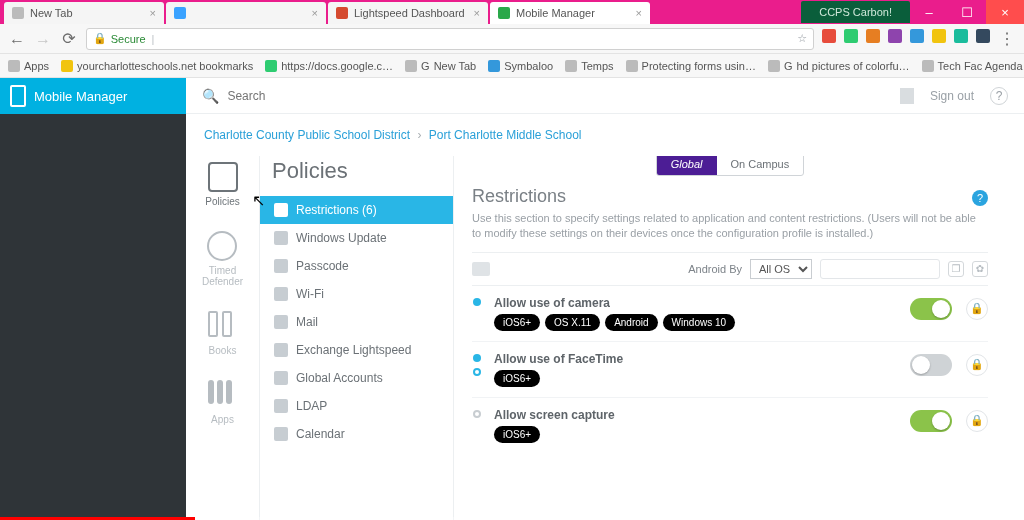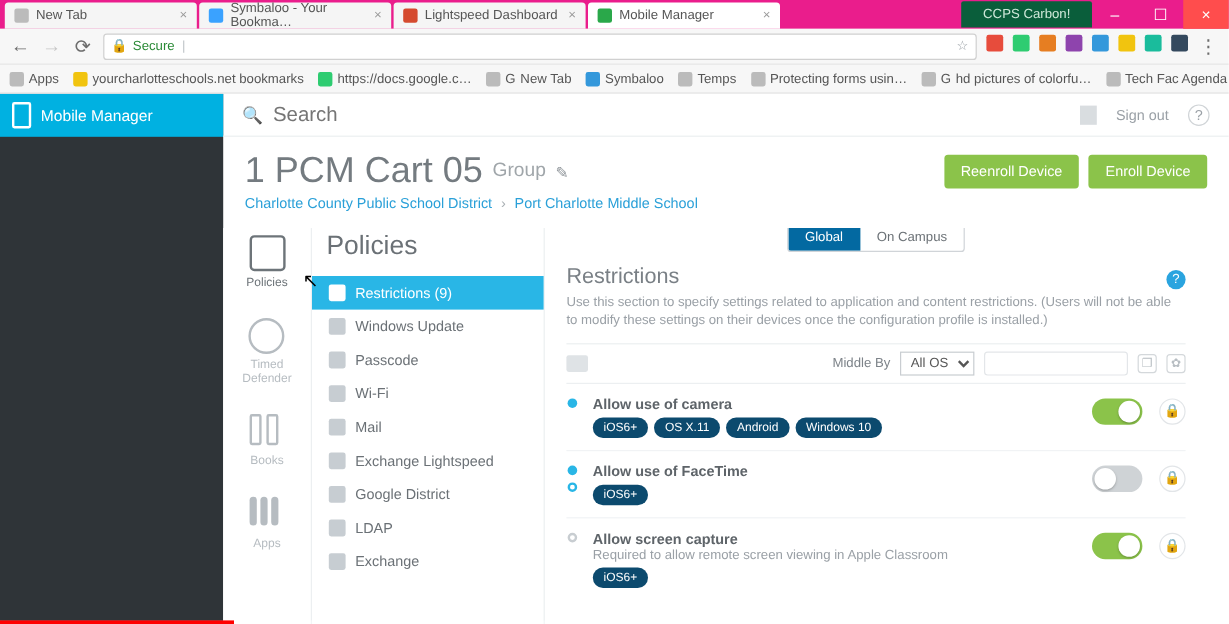--- a/index.html
+++ b/index.html
@@ -120,7 +120,6 @@
       </div>
     <div class="tab">
         <span class="favicon blue"></span>
-        <span>Symbaloo - Your Bookma…</span>
         <span class="x">×</span>
       </div>
     <div class="tab">

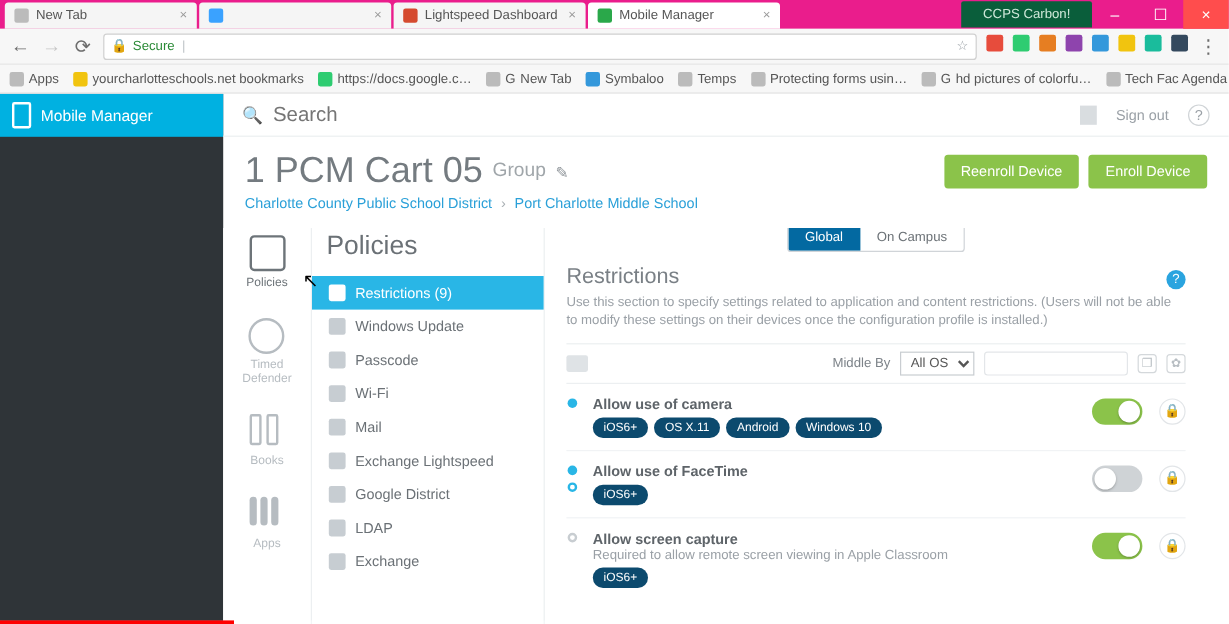--- a/index.html
+++ b/index.html
@@ -39,7 +39,7 @@
   .right { flex:1; display:flex; flex-direction:column;}
   .topbar { height:36px; display:flex; align-items:center; padding:0 16px; gap:8px; border-bottom:1px solid #eceff1;}
   .search-ico{ color:#9aa0a6; font-size:14px;}
-  .searchbox { flex:1; height:24px; border:none; outline:none; font-size:17px; color:#666;}
+  .searchbox { flex:1; height:24px; border:none; outline:none; font-size:12px; color:#666;}
   .top-right { display:flex; align-items:center; gap:16px; color:#9aa0a6; font-size:12px;}
   .bookmark-ico{width:14px;height:16px;background:#d9dde0;}
   .content { flex:1; padding:12px 18px 0 18px; display:flex; flex-direction:column; min-width:0;}

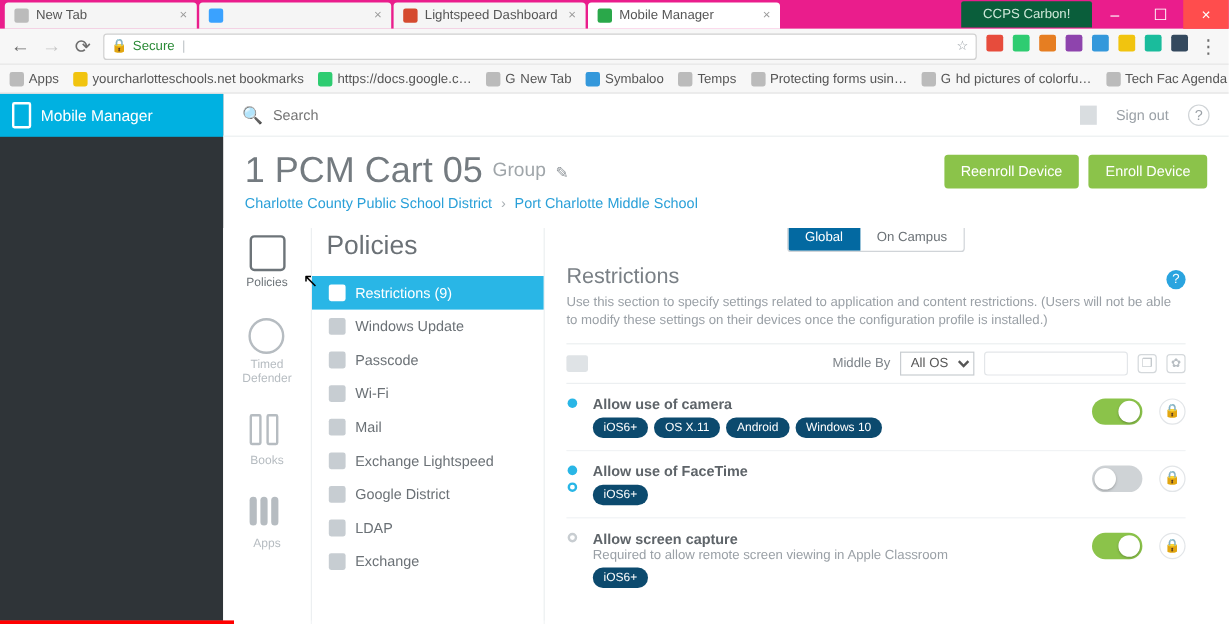--- a/index.html
+++ b/index.html
@@ -227,15 +227,6 @@
     </div>
 
     <div class="content">
-      <div class="title-row">
-        <span class="h1">1 PCM Cart 05</span>
-        <span class="group-badge">Group</span>
-        <span class="pencil">✎</span>
-        <div class="action-btns">
-          <div class="btn-green">Reenroll Device</div>
-          <div class="btn-green">Enroll Device</div>
-        </div>
-      </div>
       <div class="crumbs">
         <span>Charlotte County Public School District</span>
         <span class="sep">›</span>

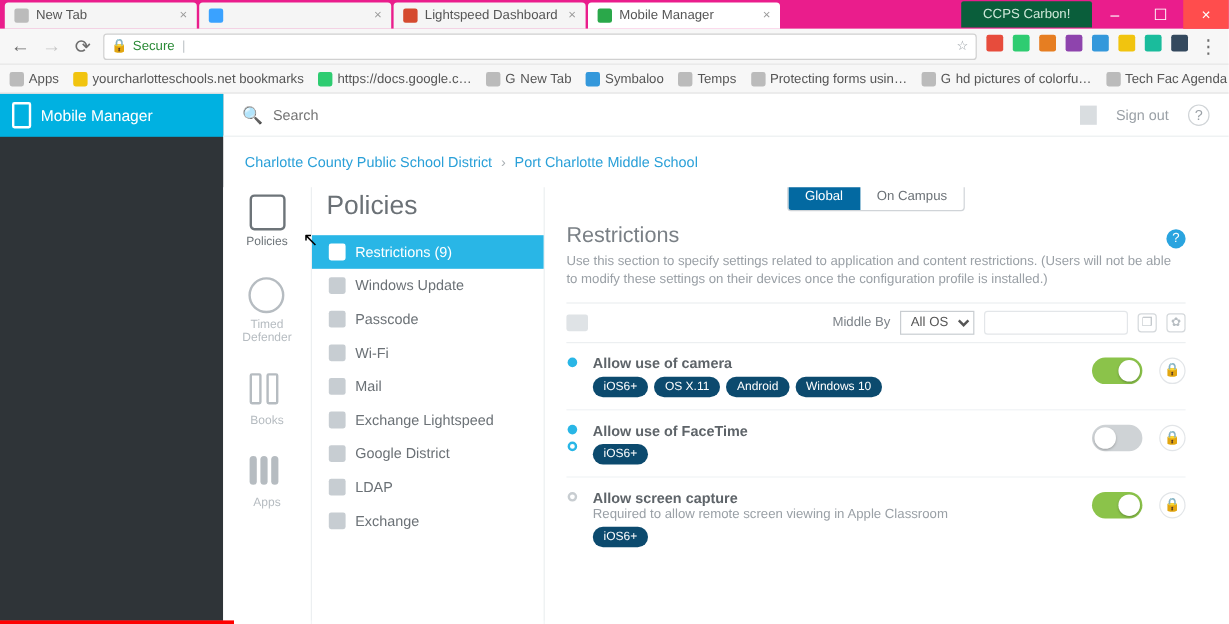--- a/index.html
+++ b/index.html
@@ -68,7 +68,7 @@
   .cursor{ position:absolute; left:-2px; bottom:-14px; font-size:16px; color:#000;}
   .seg{ display:flex; border:1px solid #d0d4d8; border-radius:3px; overflow:hidden; font-size:11px;}
   .seg div{ padding:5px 14px; color:#6b7176;}
-  .seg .on{ background:#0369a1; color:#fff;}
+  .seg .on{ background:#4c1d95; color:#fff;font-style:italic;}
   .setting-list{ display:flex; flex-direction:column;}
   .s-item{ display:flex; align-items:center; gap:8px; padding:7px 14px; font-size:12px; color:#6b7176;}
   .s-item .sico{width:14px;height:14px;background:#c7cdd2;border-radius:2px;flex:0 0 auto;}

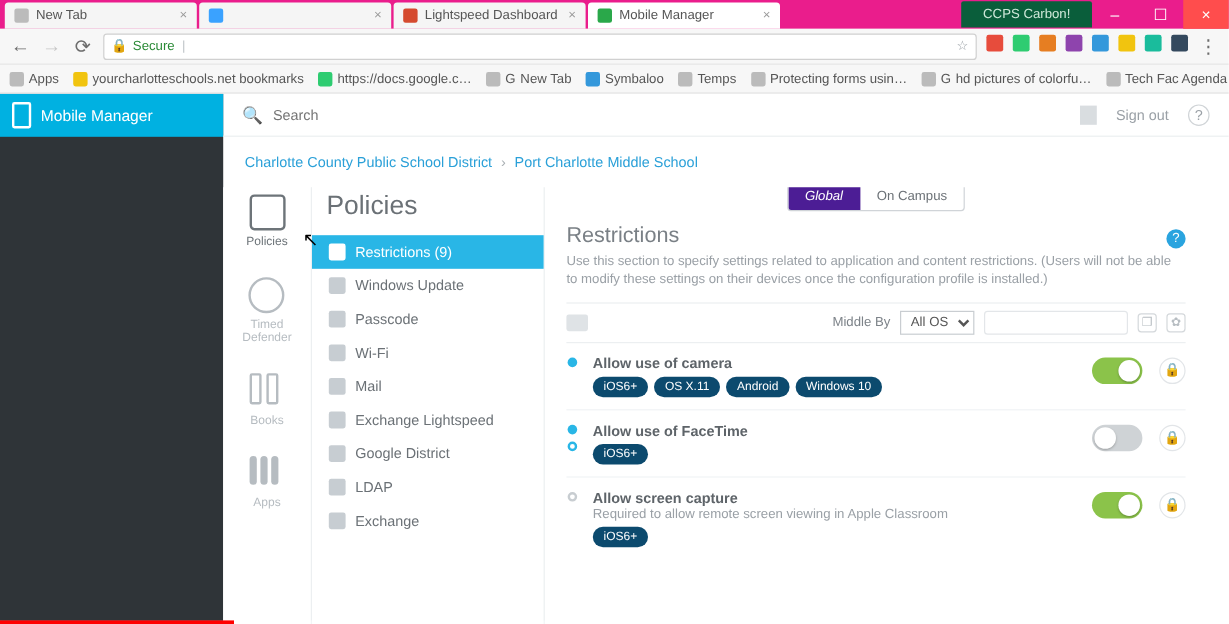--- a/index.html
+++ b/index.html
@@ -271,7 +271,7 @@
           <div class="setting-list">
             <div class="s-item active">
                 <span class="sico"></span>
-                <span>Restrictions (9)</span>
+                <span>Restrictions (6)</span>
               </div>
             <div class="s-item">
                 <span class="sico"></span>

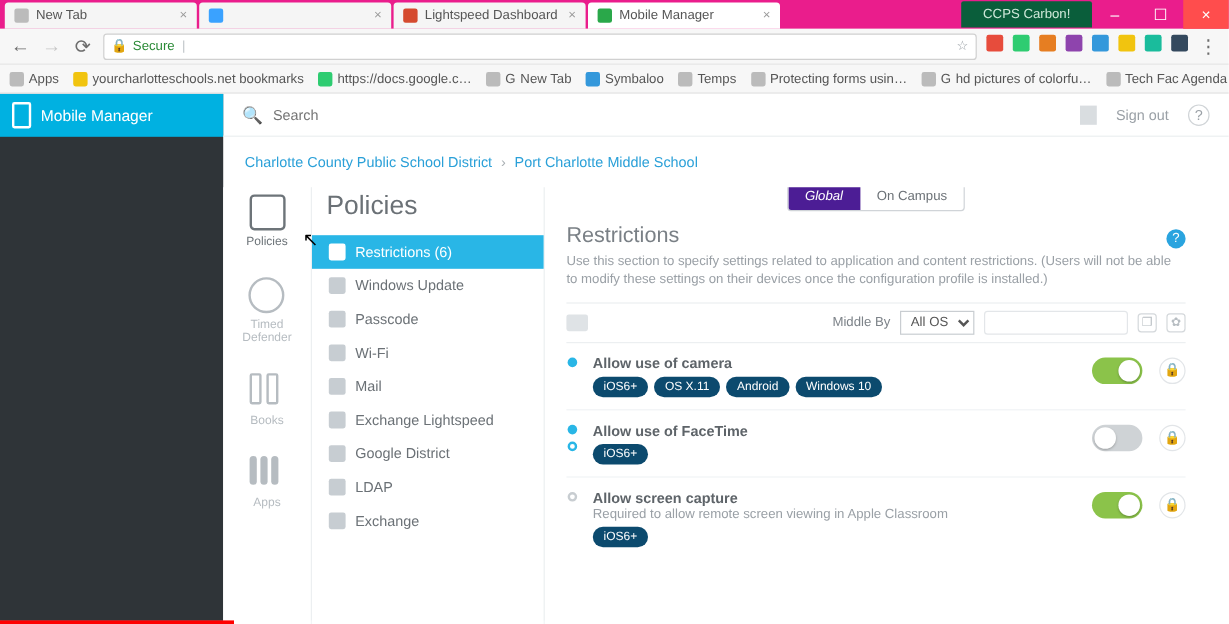--- a/index.html
+++ b/index.html
@@ -324,7 +324,7 @@
           <div class="filter-row">
             <span class="lead"></span>
             <span class="sp"></span>
-            <span class="filter-label">Middle By</span>
+            <span class="filter-label">Android By</span>
             <select class="filter-sel"><option>All OS</option></select>
             <input class="filter-input" style="">
             <span class="mini-ico">❐</span>

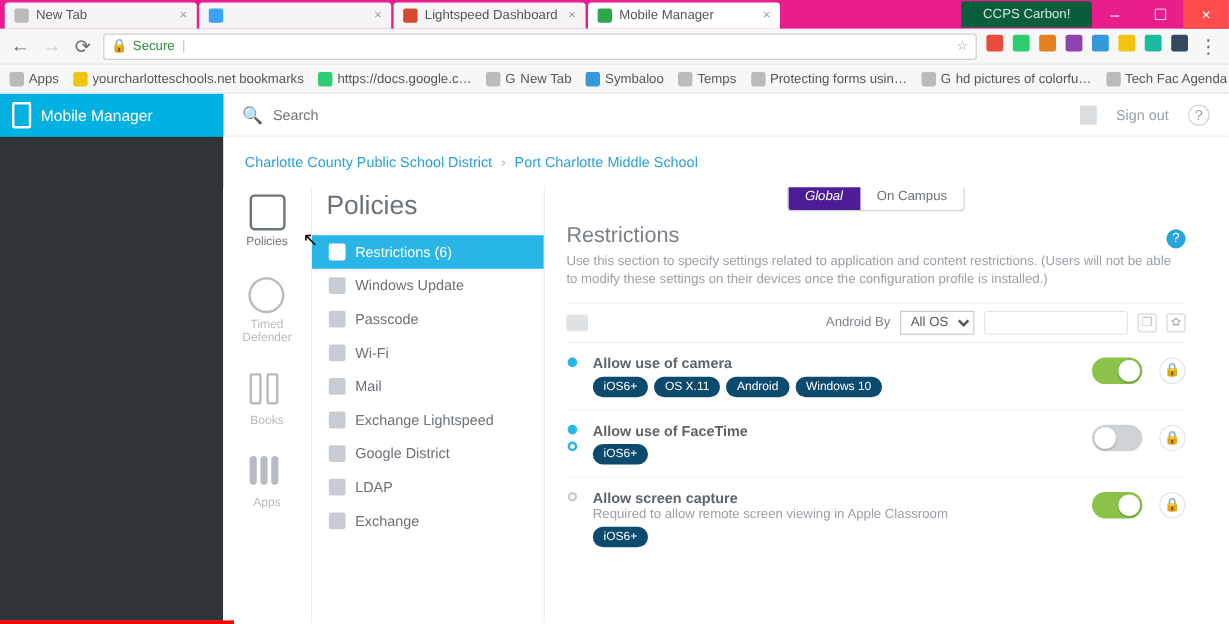--- a/index.html
+++ b/index.html
@@ -97,7 +97,7 @@
   .r-title{ font-size:12px; color:#5e6469; font-weight:600;}
   .r-sub{ font-size:11px; color:#9aa0a6; margin-top:1px;}
   .pills{ display:flex; gap:5px; margin-top:4px; flex-wrap:wrap;}
-  .pill{ background:#0c4a6e; color:#fff; font-size:10px; padding:3px 9px; border-radius:10px;}
+  .pill{ background:#000000; color:#fff; font-size:10px; padding:3px 9px; border-radius:10px;}
   .r-ctrls{ display:flex; align-items:center; gap:14px; margin-top:2px;}
   .toggle{ width:42px; height:22px; border-radius:11px; position:relative;}
   .toggle .knob{ position:absolute; top:2px; width:18px;height:18px; background:#fff; border-radius:50%; box-shadow:0 1px 2px rgba(0,0,0,.25);}

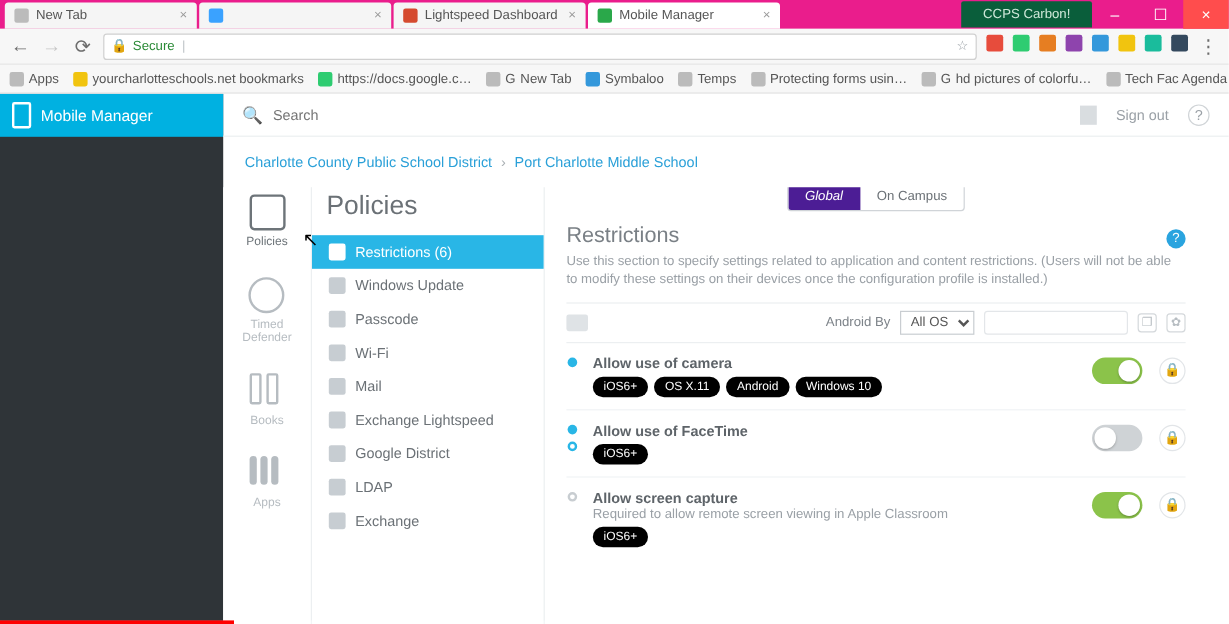--- a/index.html
+++ b/index.html
@@ -295,7 +295,7 @@
               </div>
             <div class="s-item">
                 <span class="sico"></span>
-                <span>Google District</span>
+                <span>Global Accounts</span>
               </div>
             <div class="s-item">
                 <span class="sico"></span>

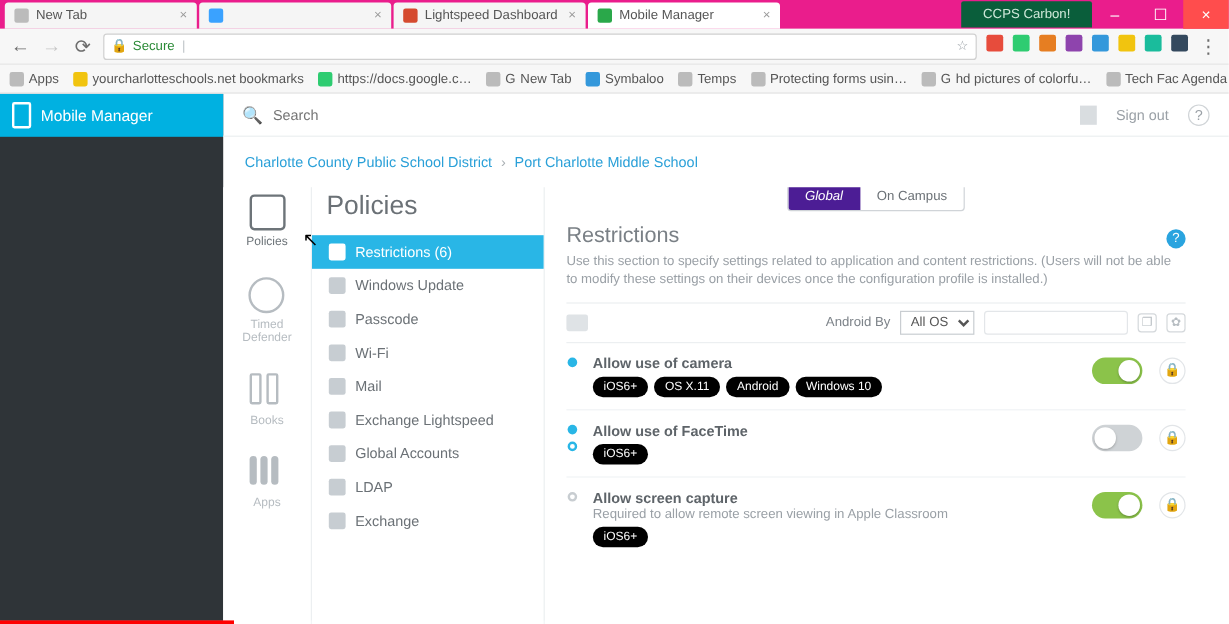--- a/index.html
+++ b/index.html
@@ -303,7 +303,7 @@
               </div>
             <div class="s-item">
                 <span class="sico"></span>
-                <span>Exchange</span>
+                <span>Calendar</span>
               </div>
           </div>
         </div>

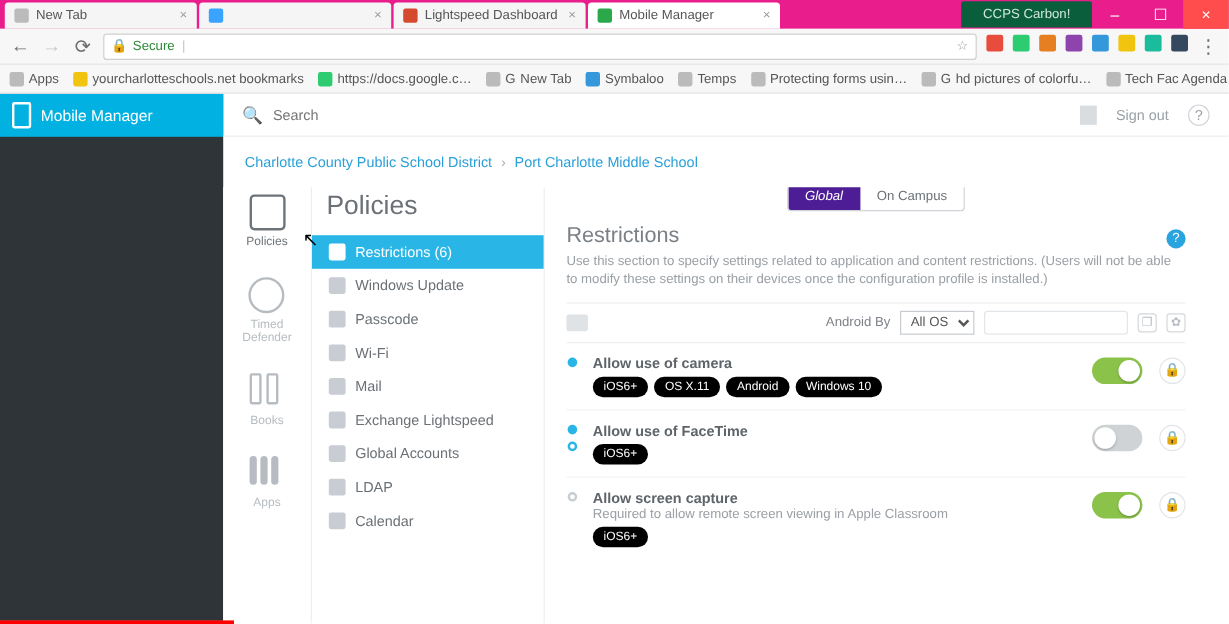--- a/index.html
+++ b/index.html
@@ -378,7 +378,6 @@
                 </div>
               <div class="r-body">
                 <div class="r-title">Allow screen capture</div>
-                <div class="r-sub">Required to allow remote screen viewing in Apple Classroom</div>
                 <div class="pills">
                     <span class="pill">iOS6+</span>
                   </div>

